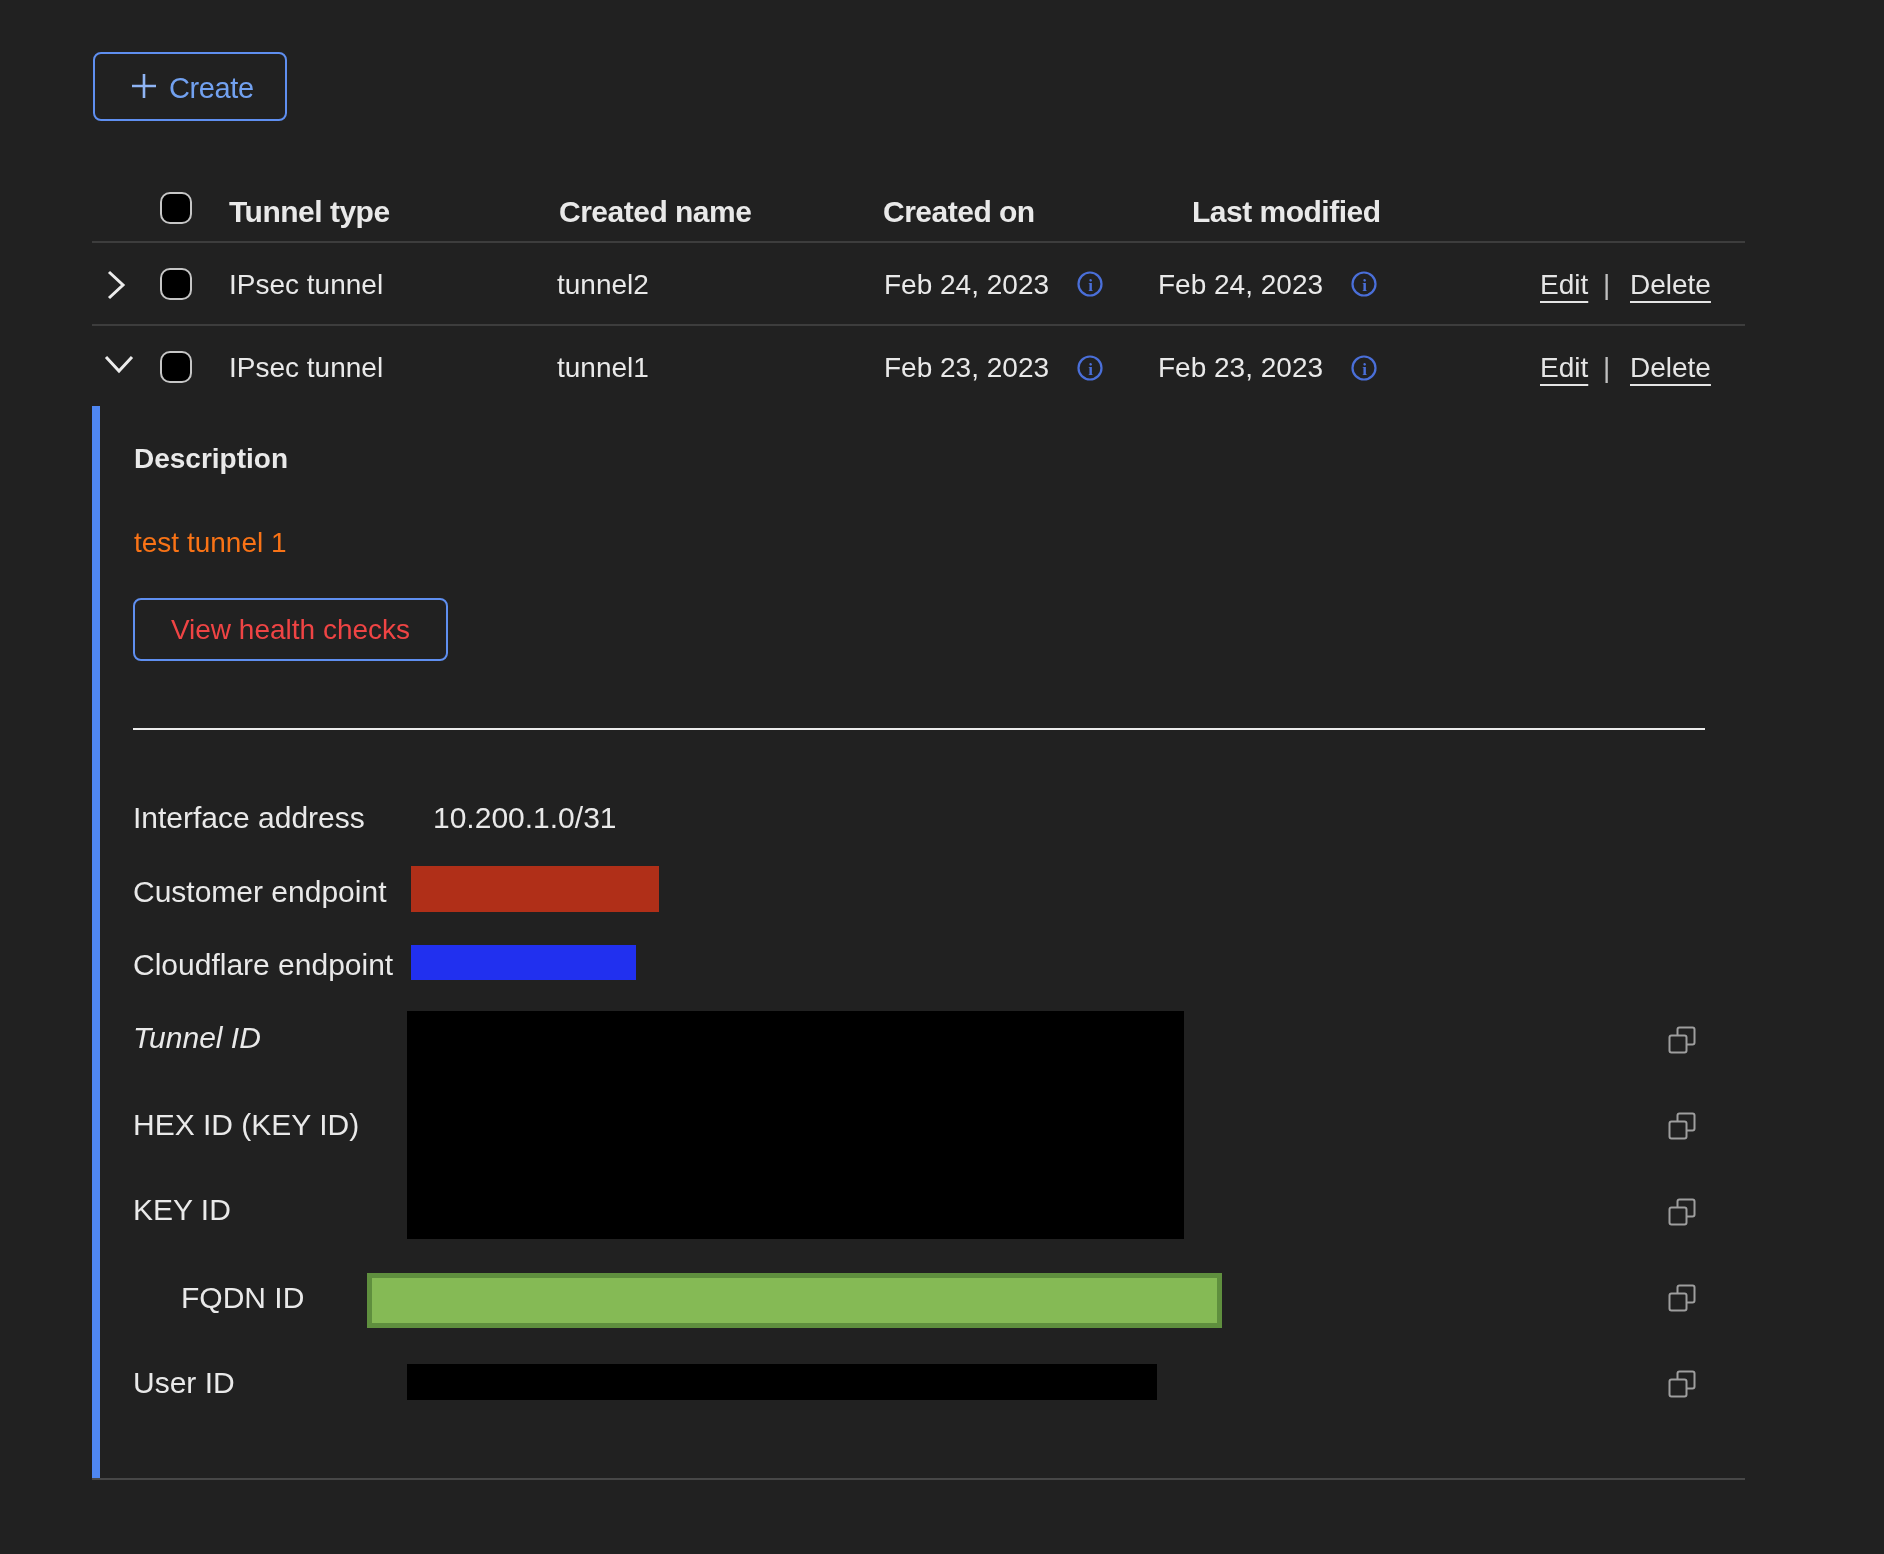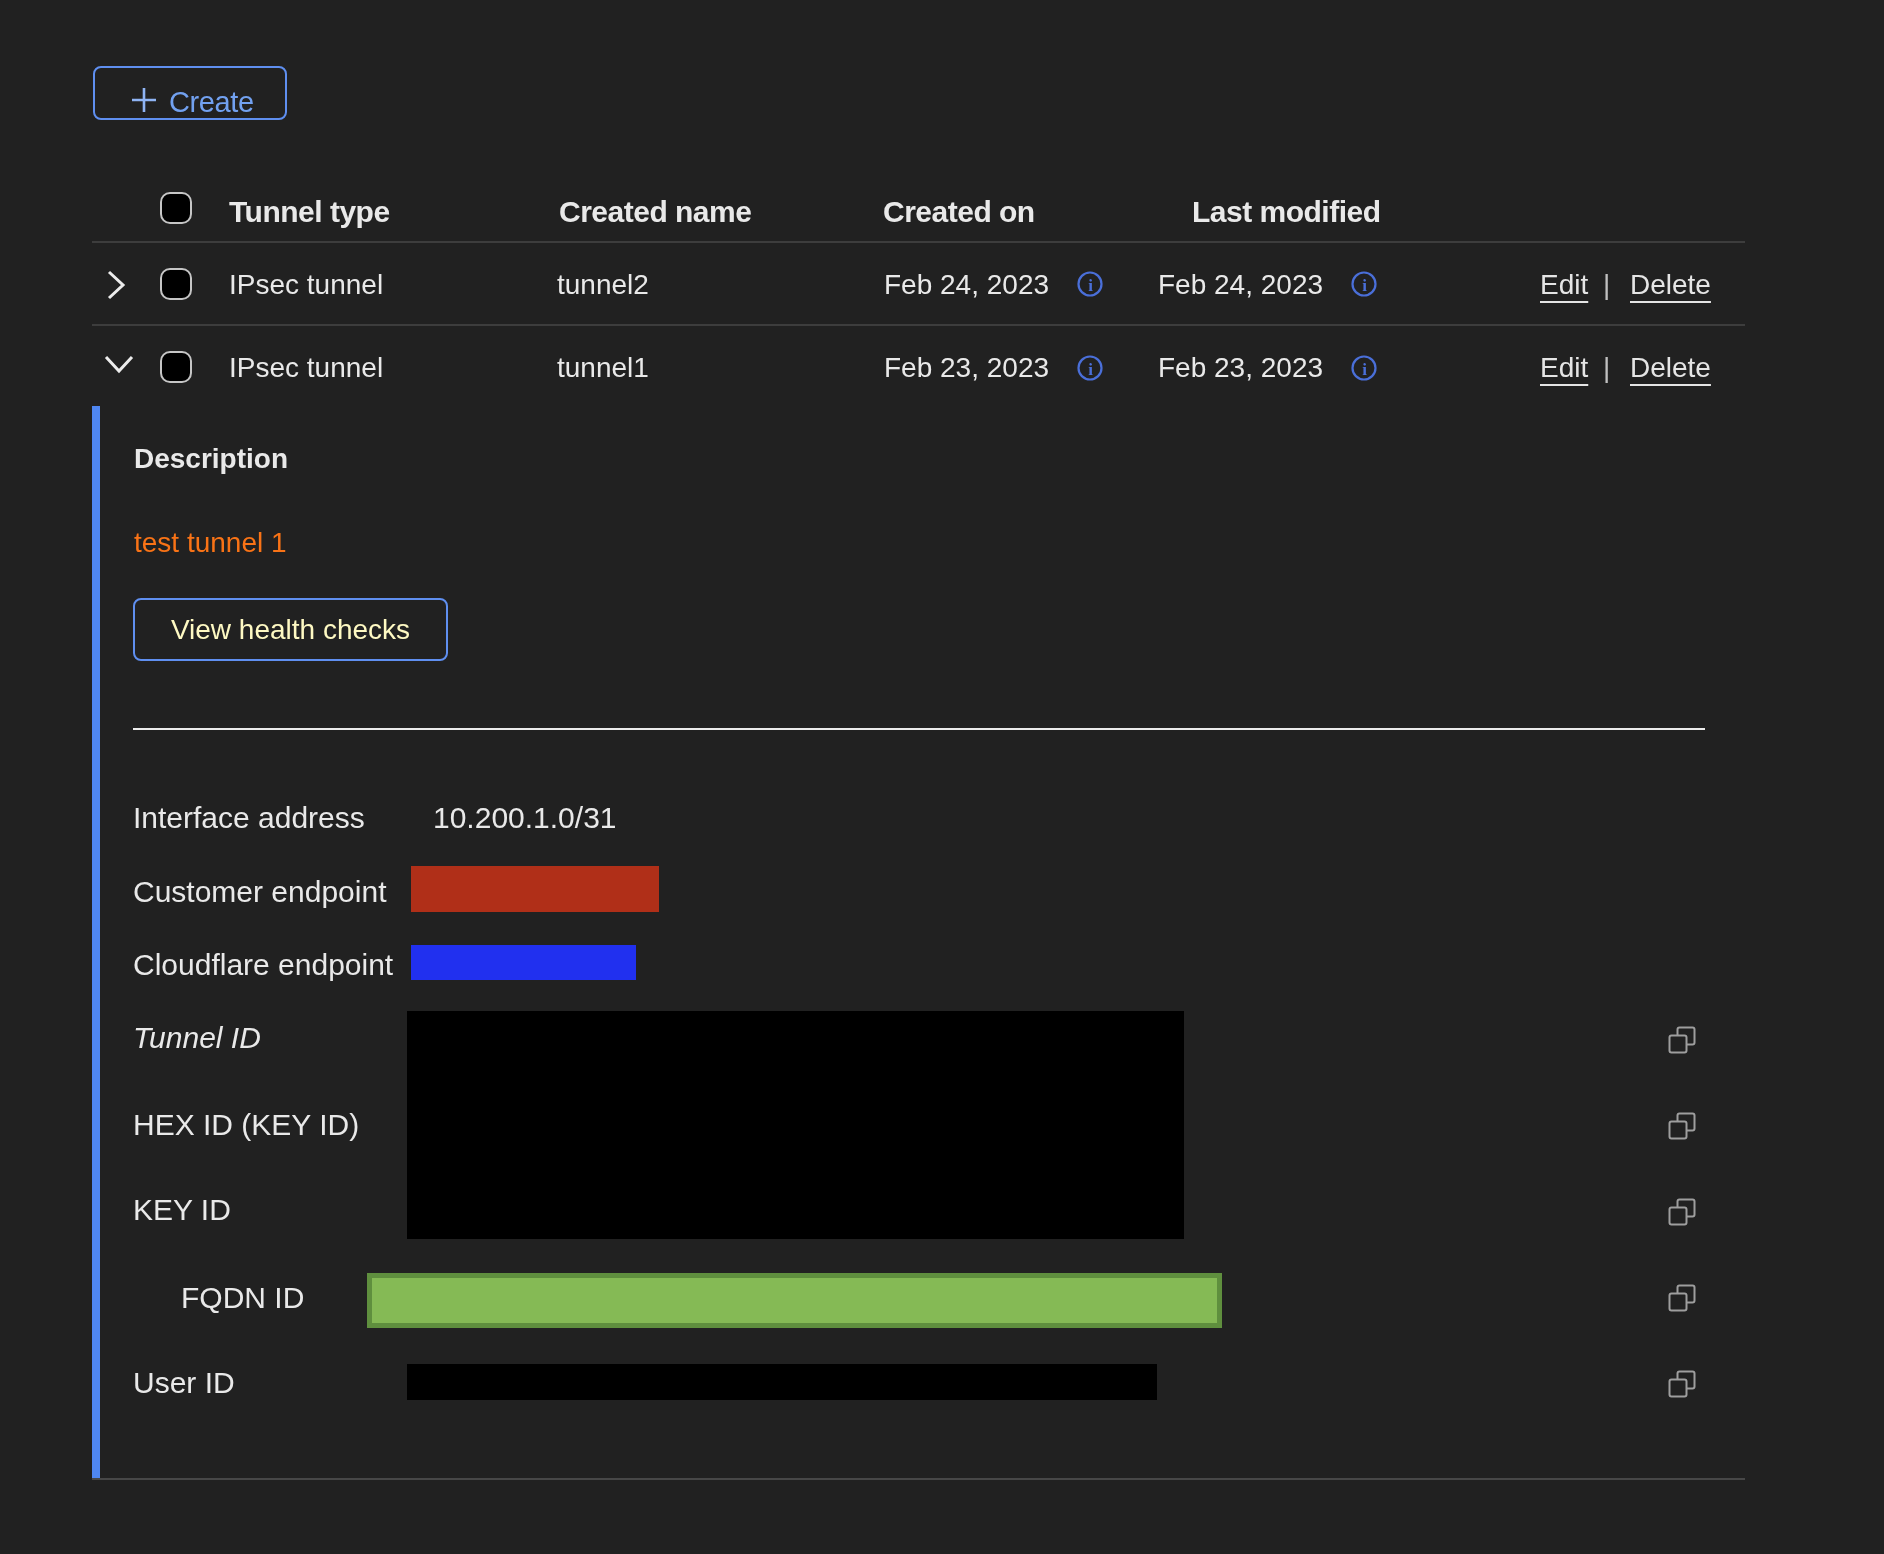--- a/index.html
+++ b/index.html
@@ -16,7 +16,7 @@
 </head>
 <body>
 
-<div class="abs" style="left:93px; top:66px; width:194px; height:54px; border:2px solid #5f8ff0; border-radius:8px;">
+<div class="abs" style="left:93px; top:52px; width:194px; height:69px; border:2px solid #5f8ff0; border-radius:8px;">
   <svg class="abs" style="left:36px; top:19px;" width="26" height="26" viewBox="0 0 26 26">
     <path d="M13 1 V25 M1 13 H25" stroke="#8fb4f4" stroke-width="2.6" fill="none"></path>
   </svg>

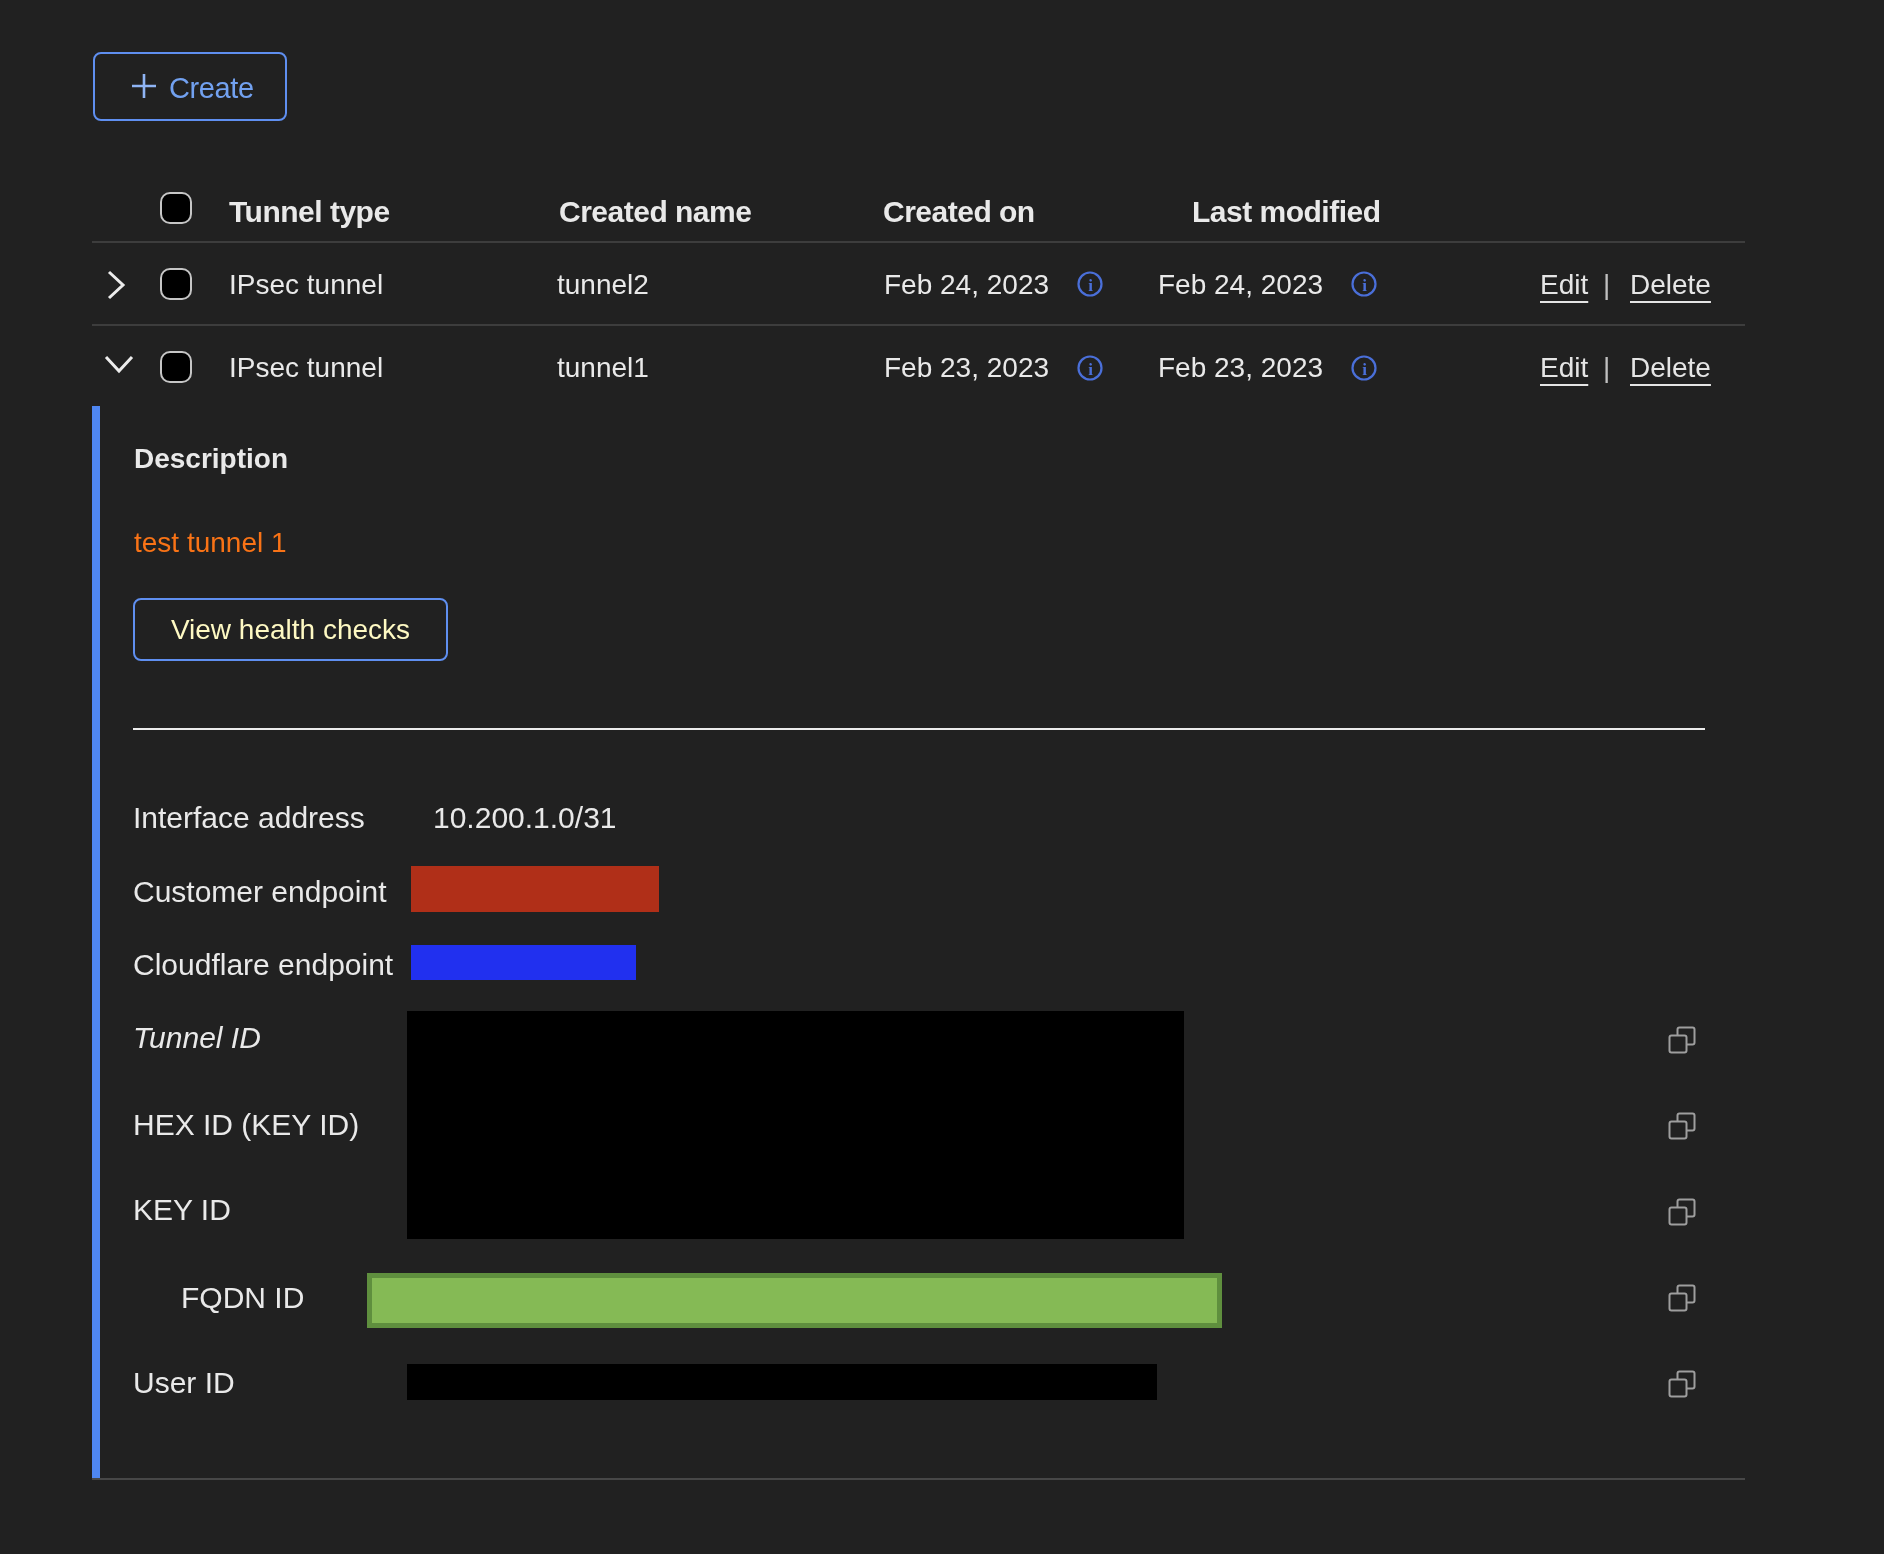--- a/index.html
+++ b/index.html
@@ -79,7 +79,7 @@
 <div class="abs t28" style="left:134px; top:526px; color:#f97316;">test tunnel 1</div>
 
 <div class="abs" style="left:133px; top:598px; width:315px; height:63px; border:2px solid #5f8ff0; border-radius:8px; display:flex; align-items:center; justify-content:center;">
-  <span style="font-size:28px; color:#fef9c3;">View health checks</span>
+  <span style="font-size:28px; color:#ef4444;">View health checks</span>
 </div>
 
 <div class="abs" style="left:133px; top:728px; width:1572px; height:2px; background:#ececec;"></div>

